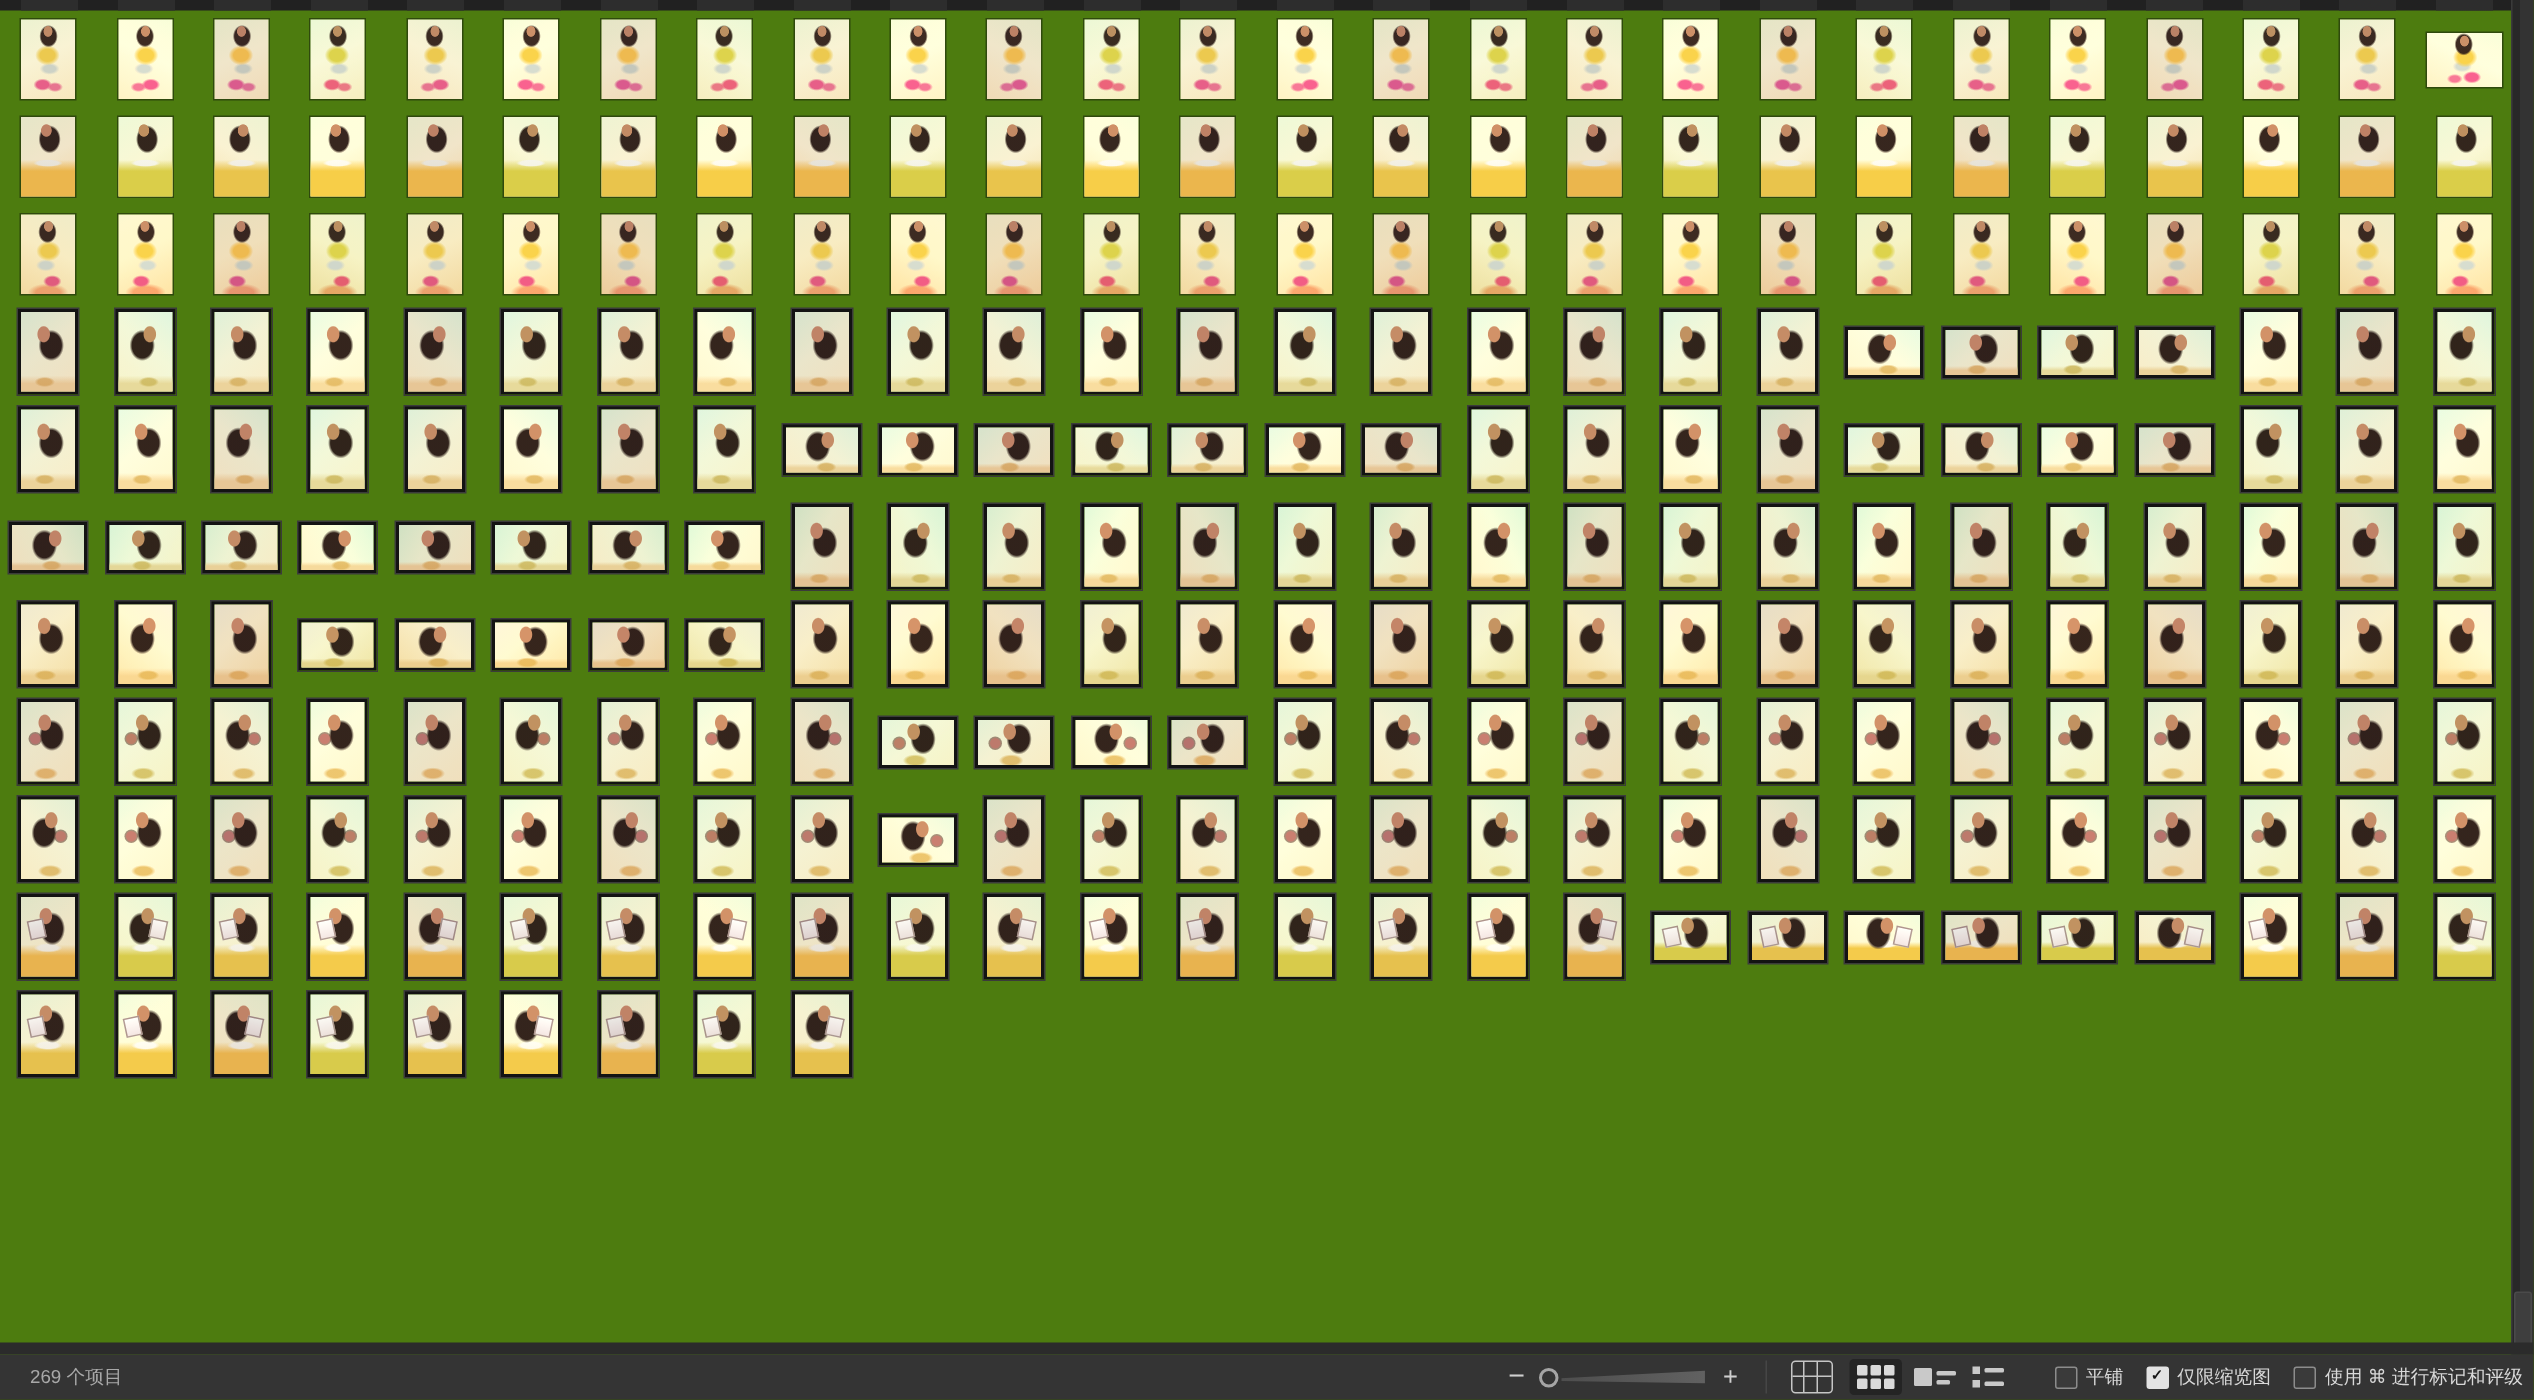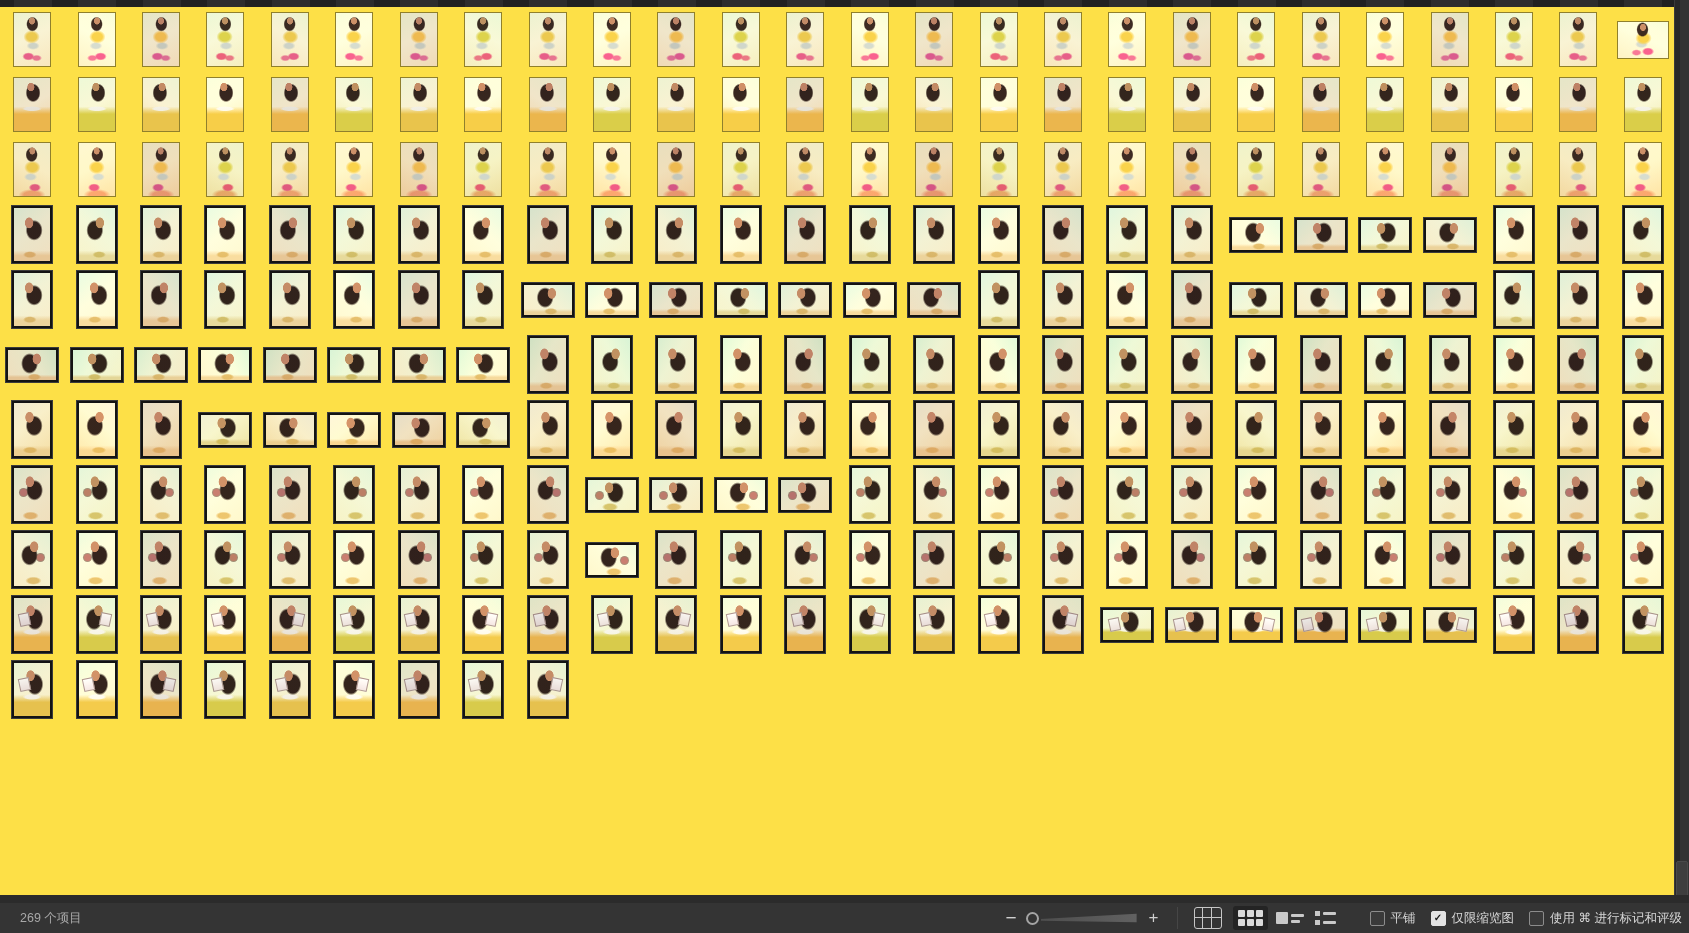--- a/index.html
+++ b/index.html
@@ -4,7 +4,7 @@
 <style>
   html,body{margin:0;padding:0;background:#222;}
   body{width:1689px;height:933px;overflow:hidden;font-family:"Liberation Sans",sans-serif;position:relative;}
-  .app{position:absolute;inset:0;background:#fde047;}
+  .app{position:absolute;inset:0;background:#4d7c0f;}
 
   
   .top-strip{position:absolute;top:0;left:0;right:14px;height:7px;background:#212121;

